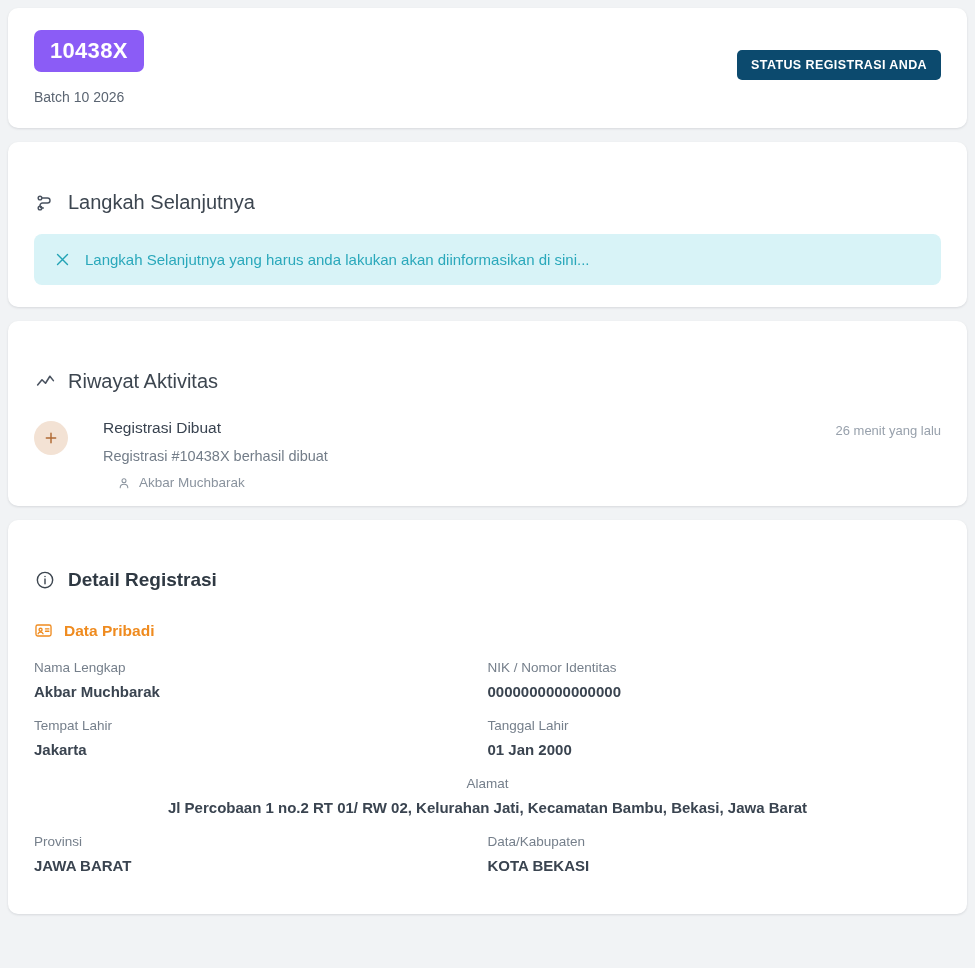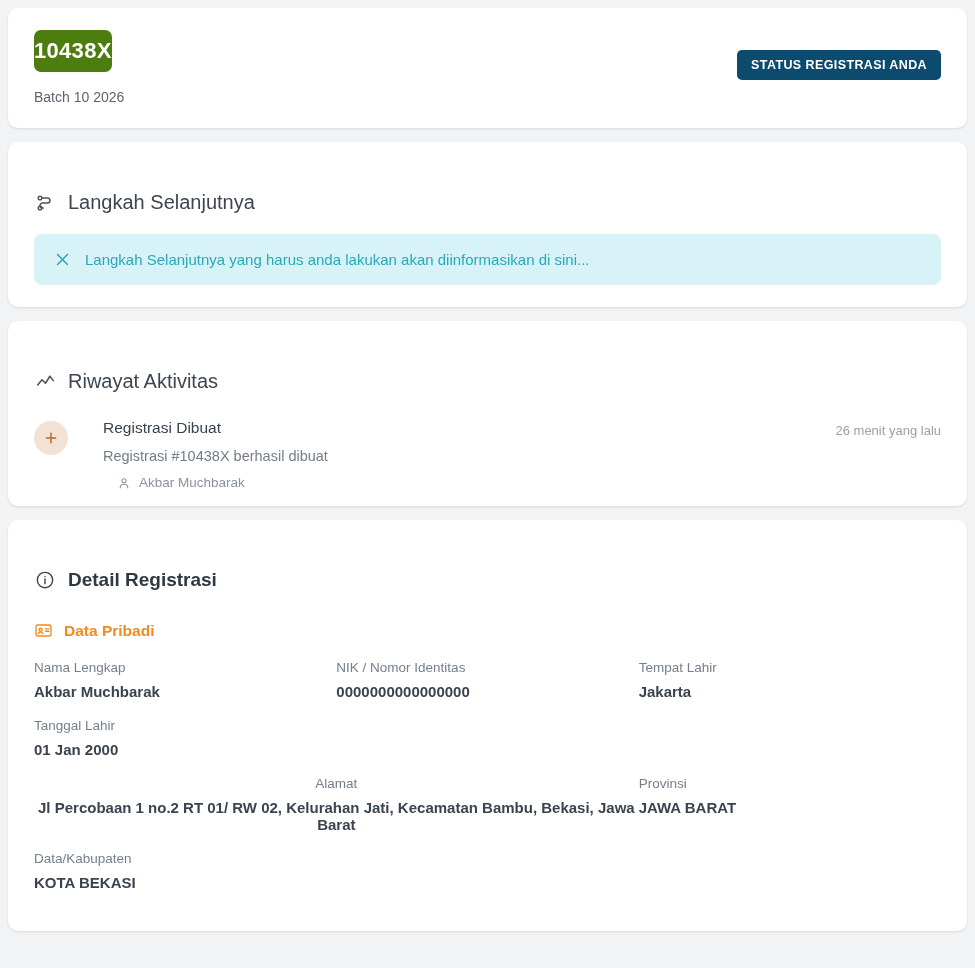--- a/index.html
+++ b/index.html
@@ -31,12 +31,12 @@
   }
   .batch-badge {
     display: inline-block;
-    background: #4d7c0f;
+    background: #8b5cf6;
     color: #ffffff;
     font-size: 22px;
     font-weight: bold;
     letter-spacing: .3px;
-    padding: 8px 0;
+    padding: 8px 16px;
     border-radius: 7px;
   }
   .batch-sub {

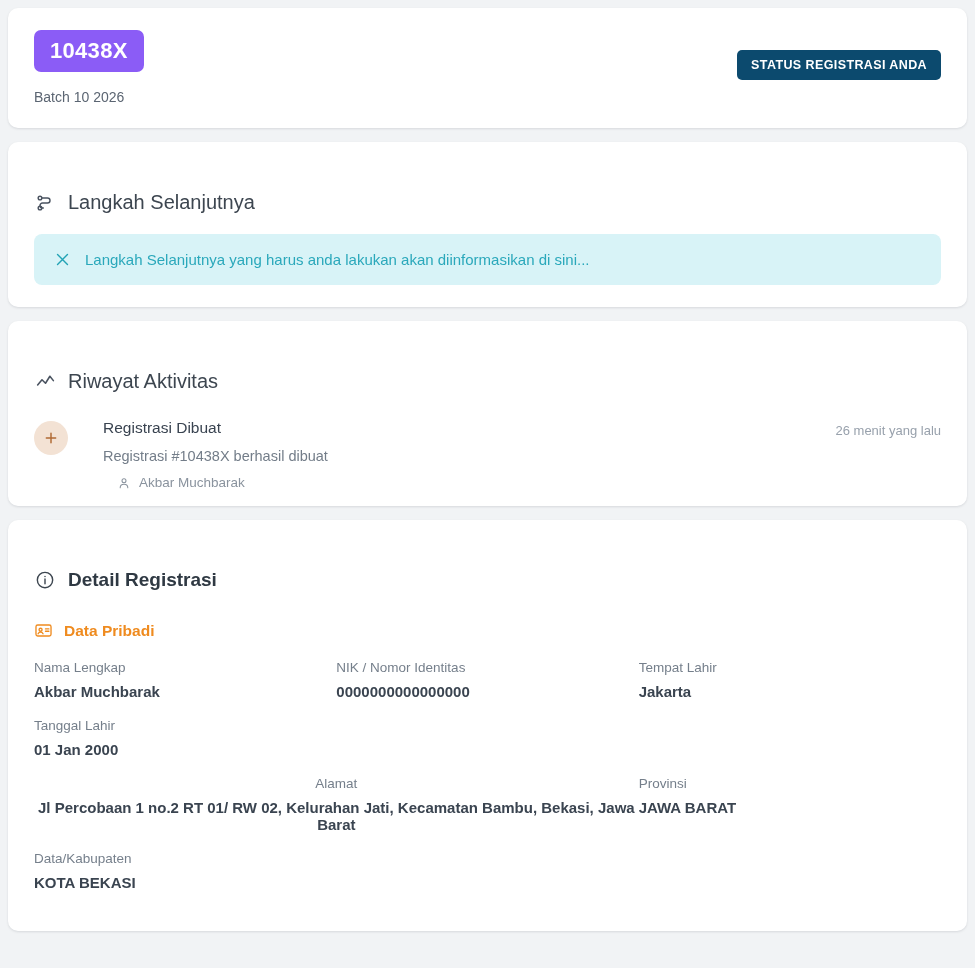--- a/index.html
+++ b/index.html
@@ -169,7 +169,7 @@
   }
   .fields {
     display: grid;
-    grid-template-columns: 1fr 1fr 1fr;
+    grid-template-columns: 1fr 1fr;
     column-gap: 0px;
     row-gap: 0px;
   }

